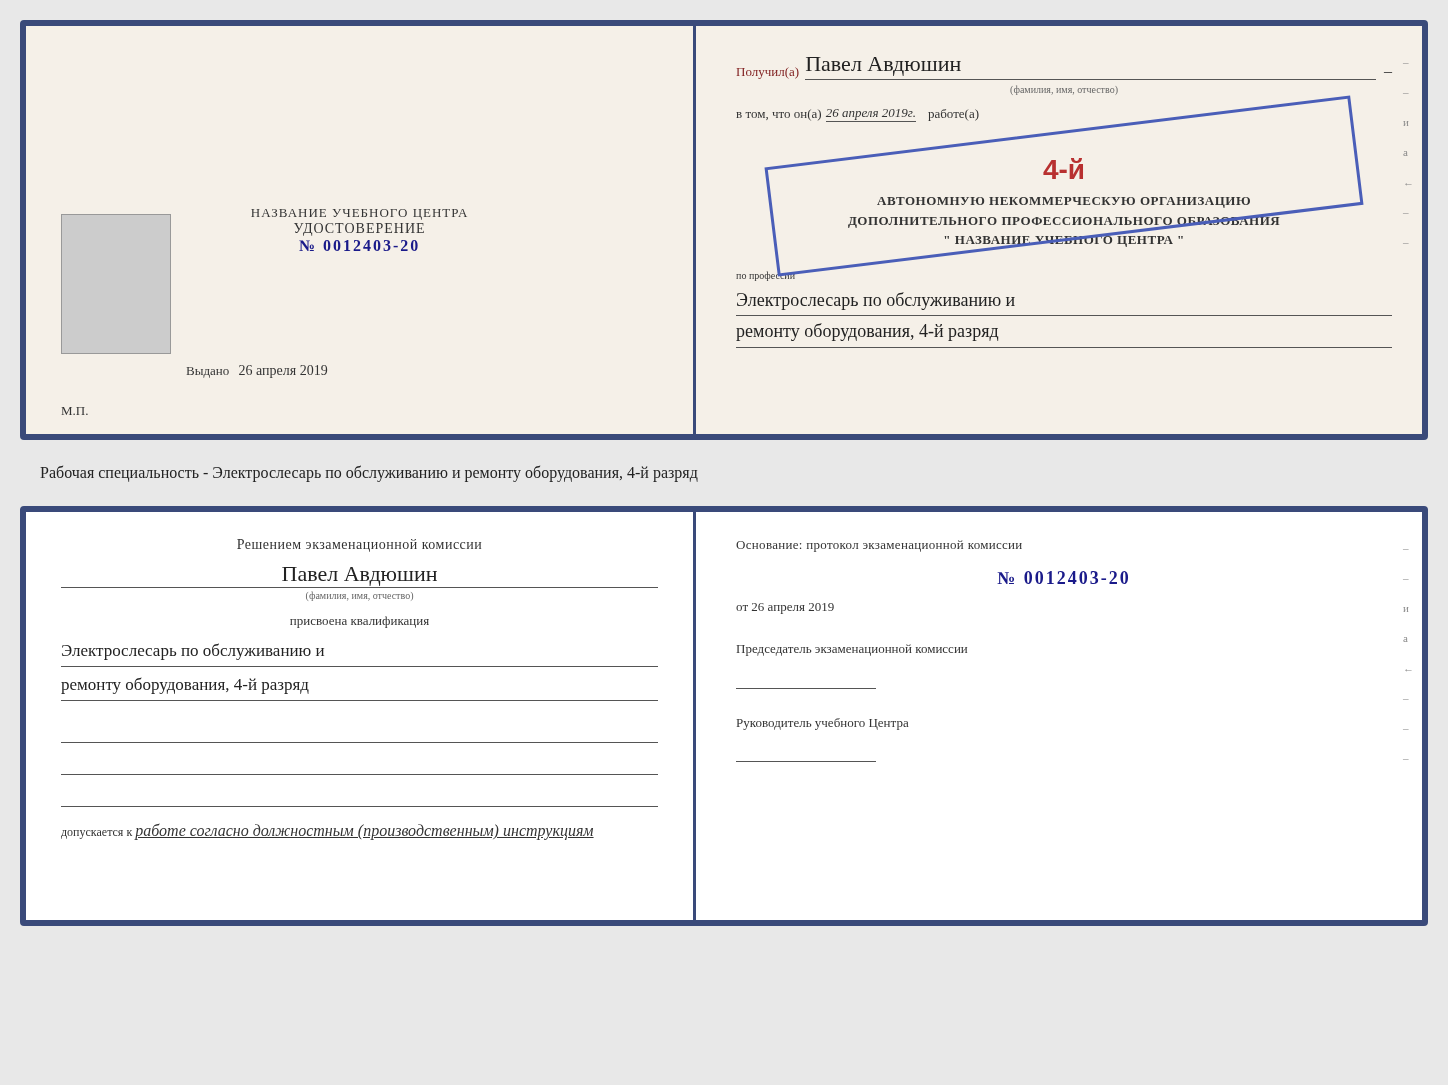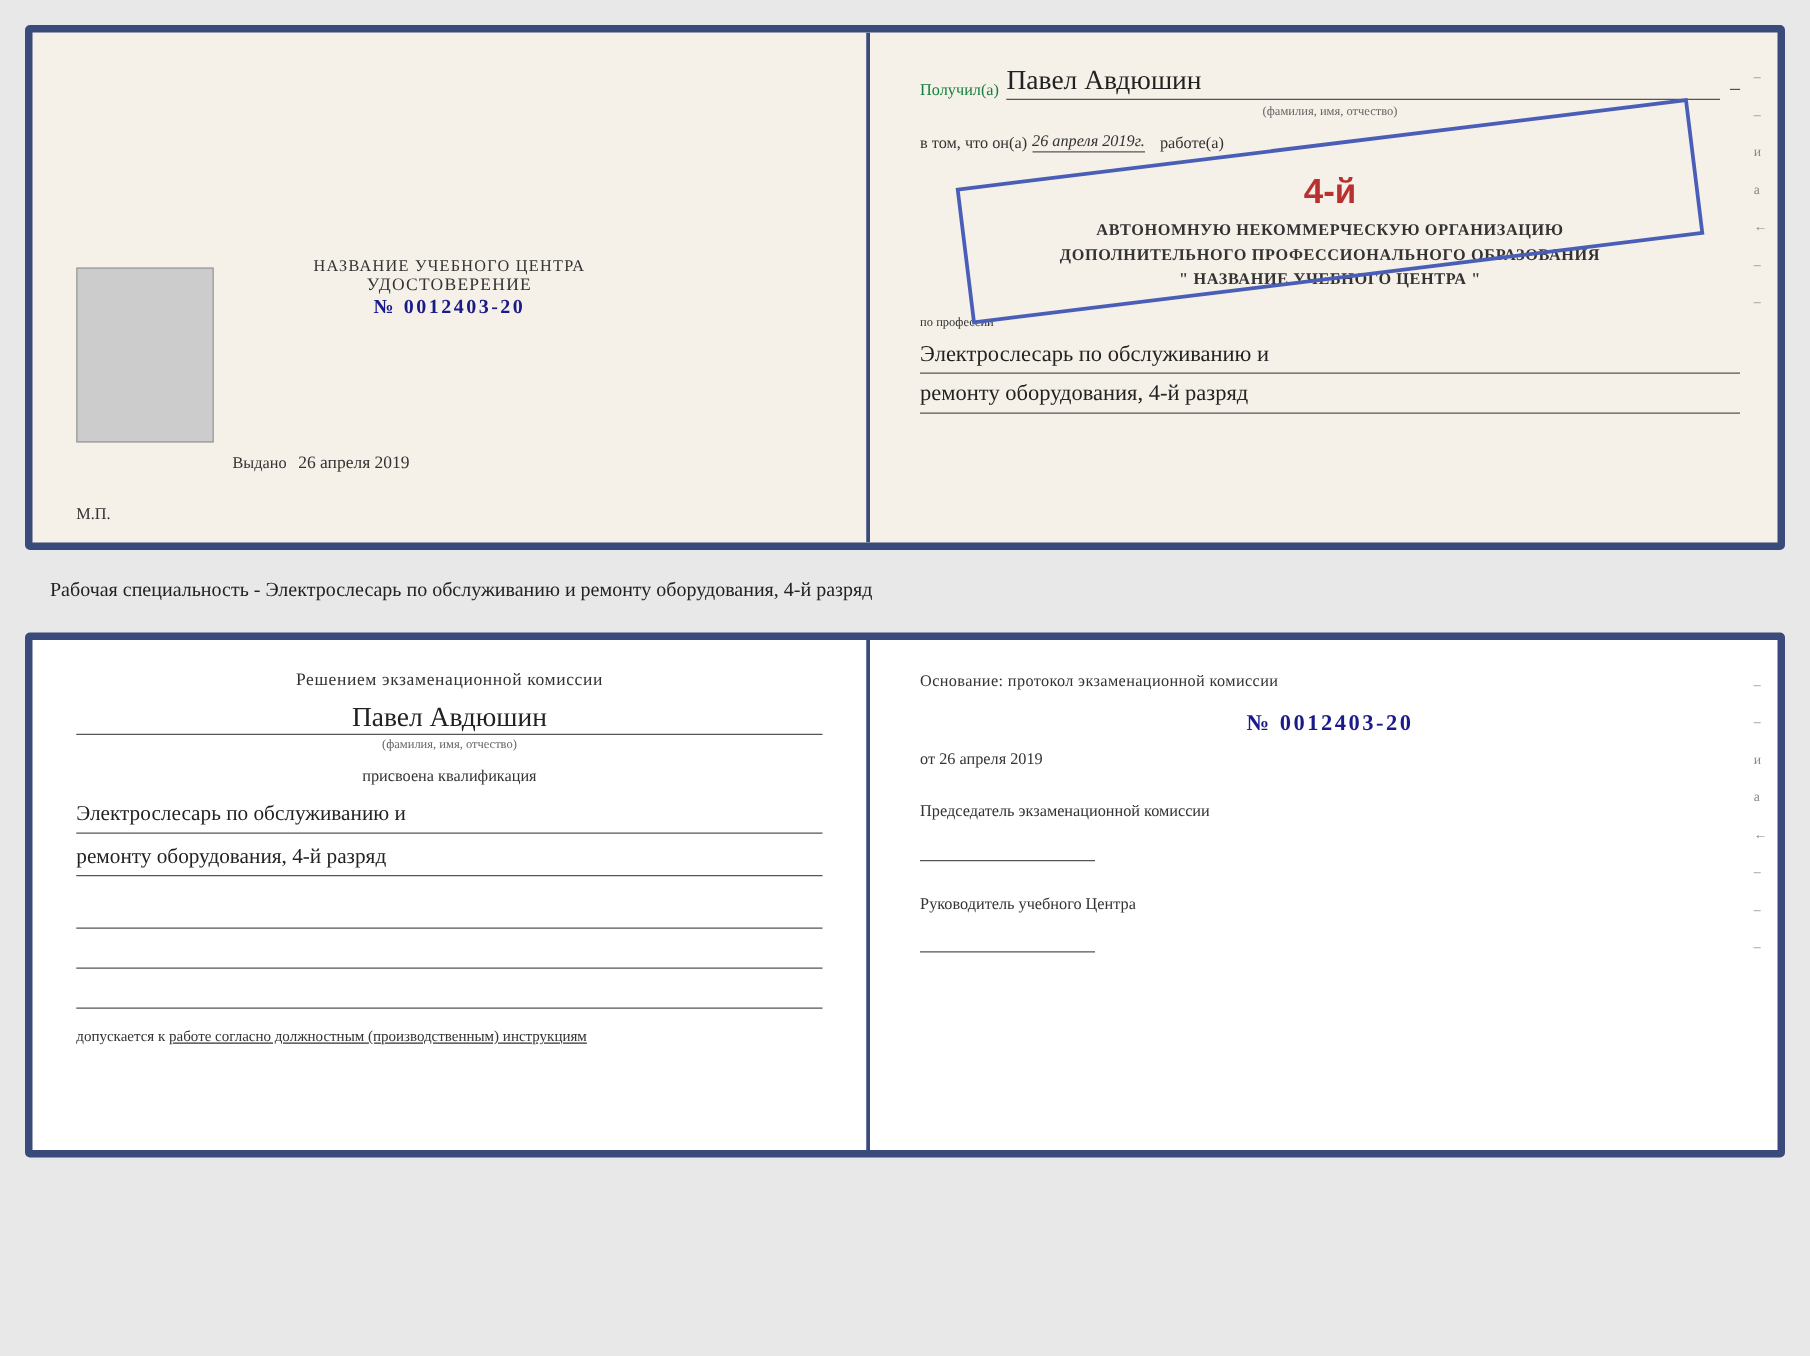--- a/index.html
+++ b/index.html
@@ -110,7 +110,7 @@
 
     .poluchil-label {
       font-size: 13px;
-      color: #15803d;
+      color: #7f1d1d;
       white-space: nowrap;
       margin-right: 6px;
     }

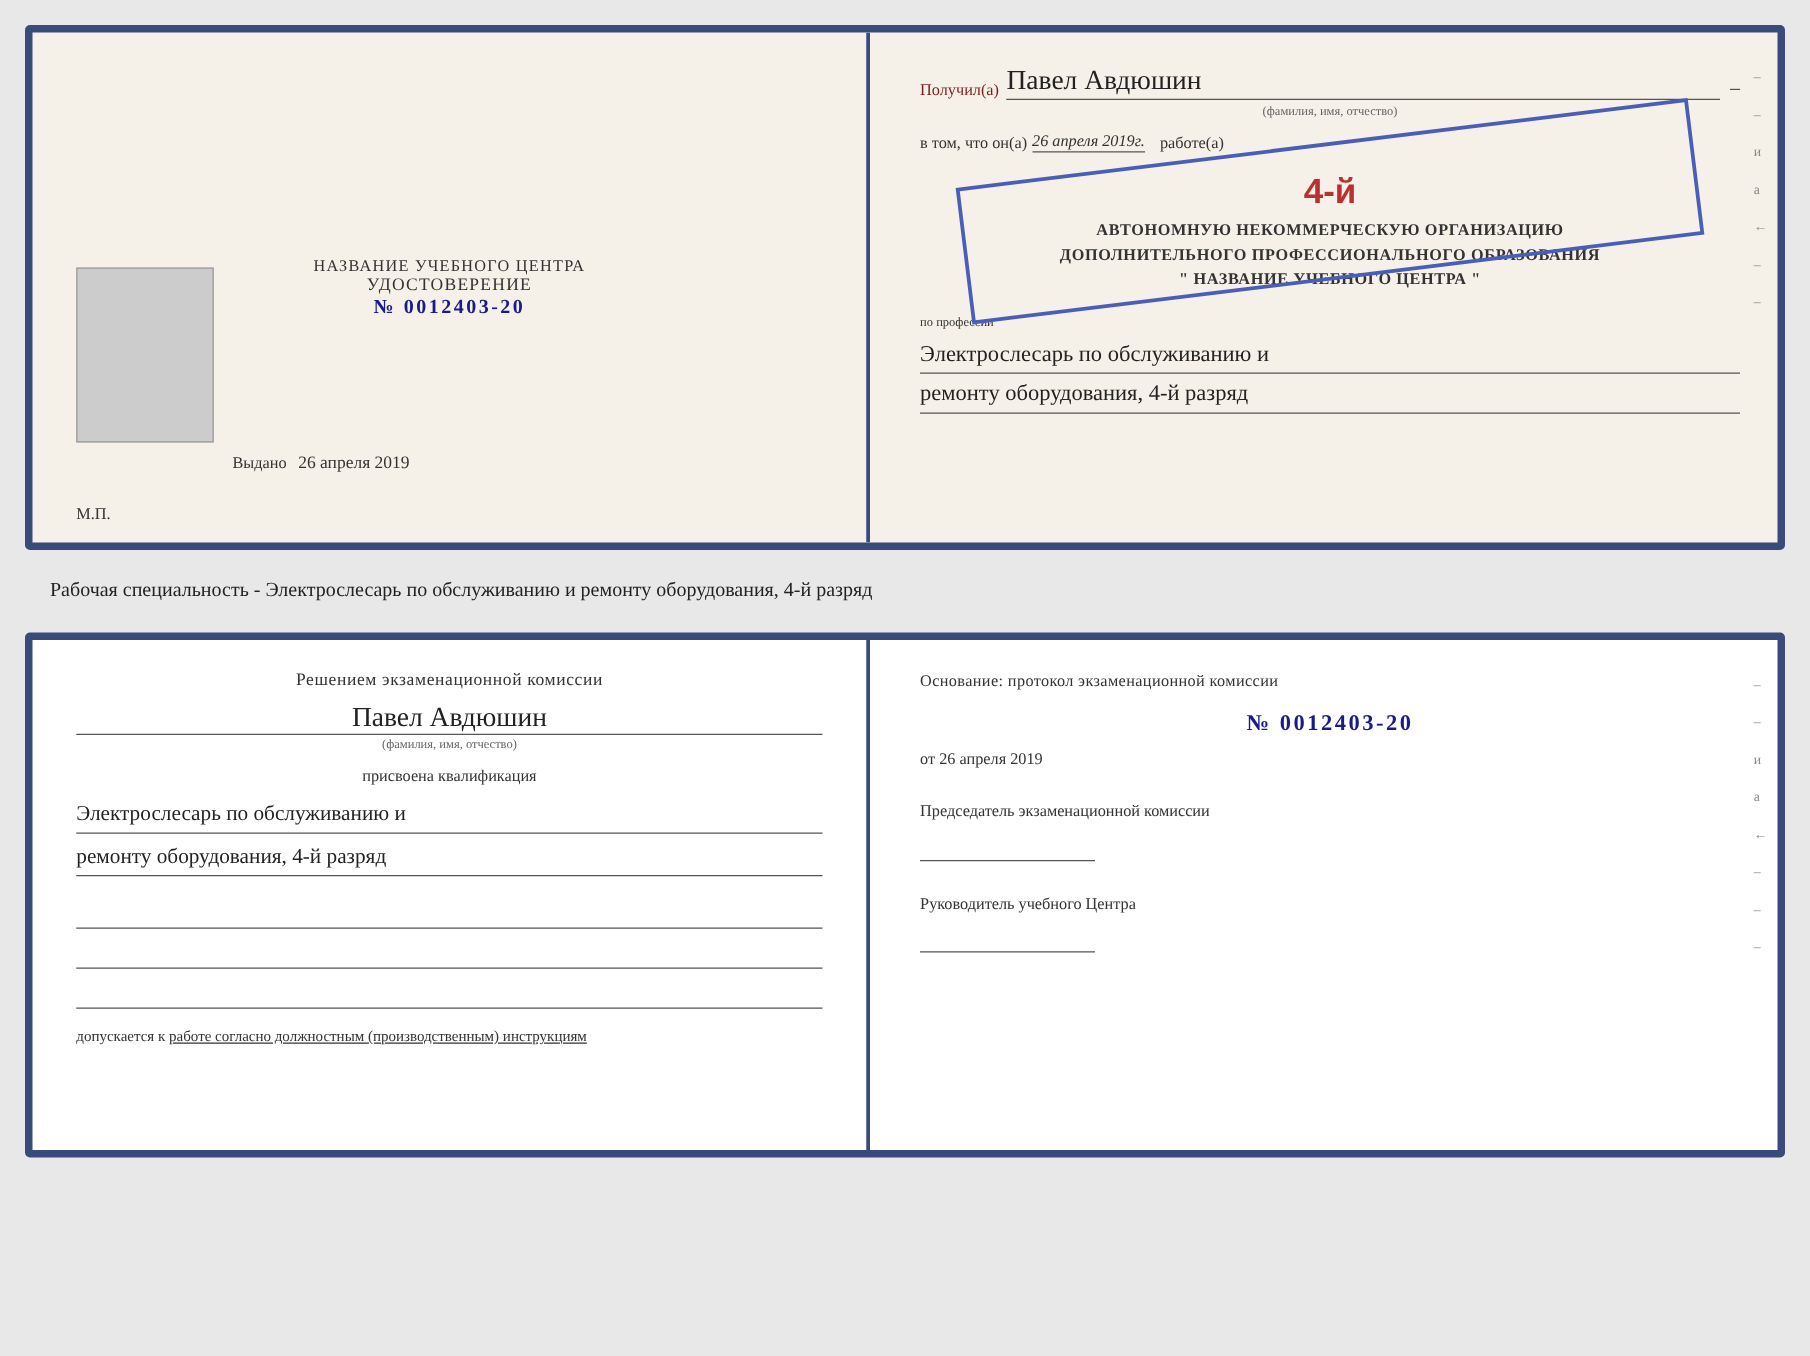--- a/index.html
+++ b/index.html
@@ -372,7 +372,7 @@
         <span style="margin-left:8px;">работе(а)</span>
       </div>
 
-      <div class="org-block" style="position:relative; margin-top: 10px; margin-bottom: 20px;">
+      <div class="org-block" style="position:relative; margin-top: 27px; margin-bottom: 20px;">
         <div style="position:relative; display:inline-block; width:100%;">
           <div style="position:absolute; top:-18px; left:5%; width:90%; height:110px; border: 3px solid #4a5eb8; transform: rotate(-7deg); pointer-events:none; z-index:1;"></div>
           <div style="position:relative; z-index:2;">

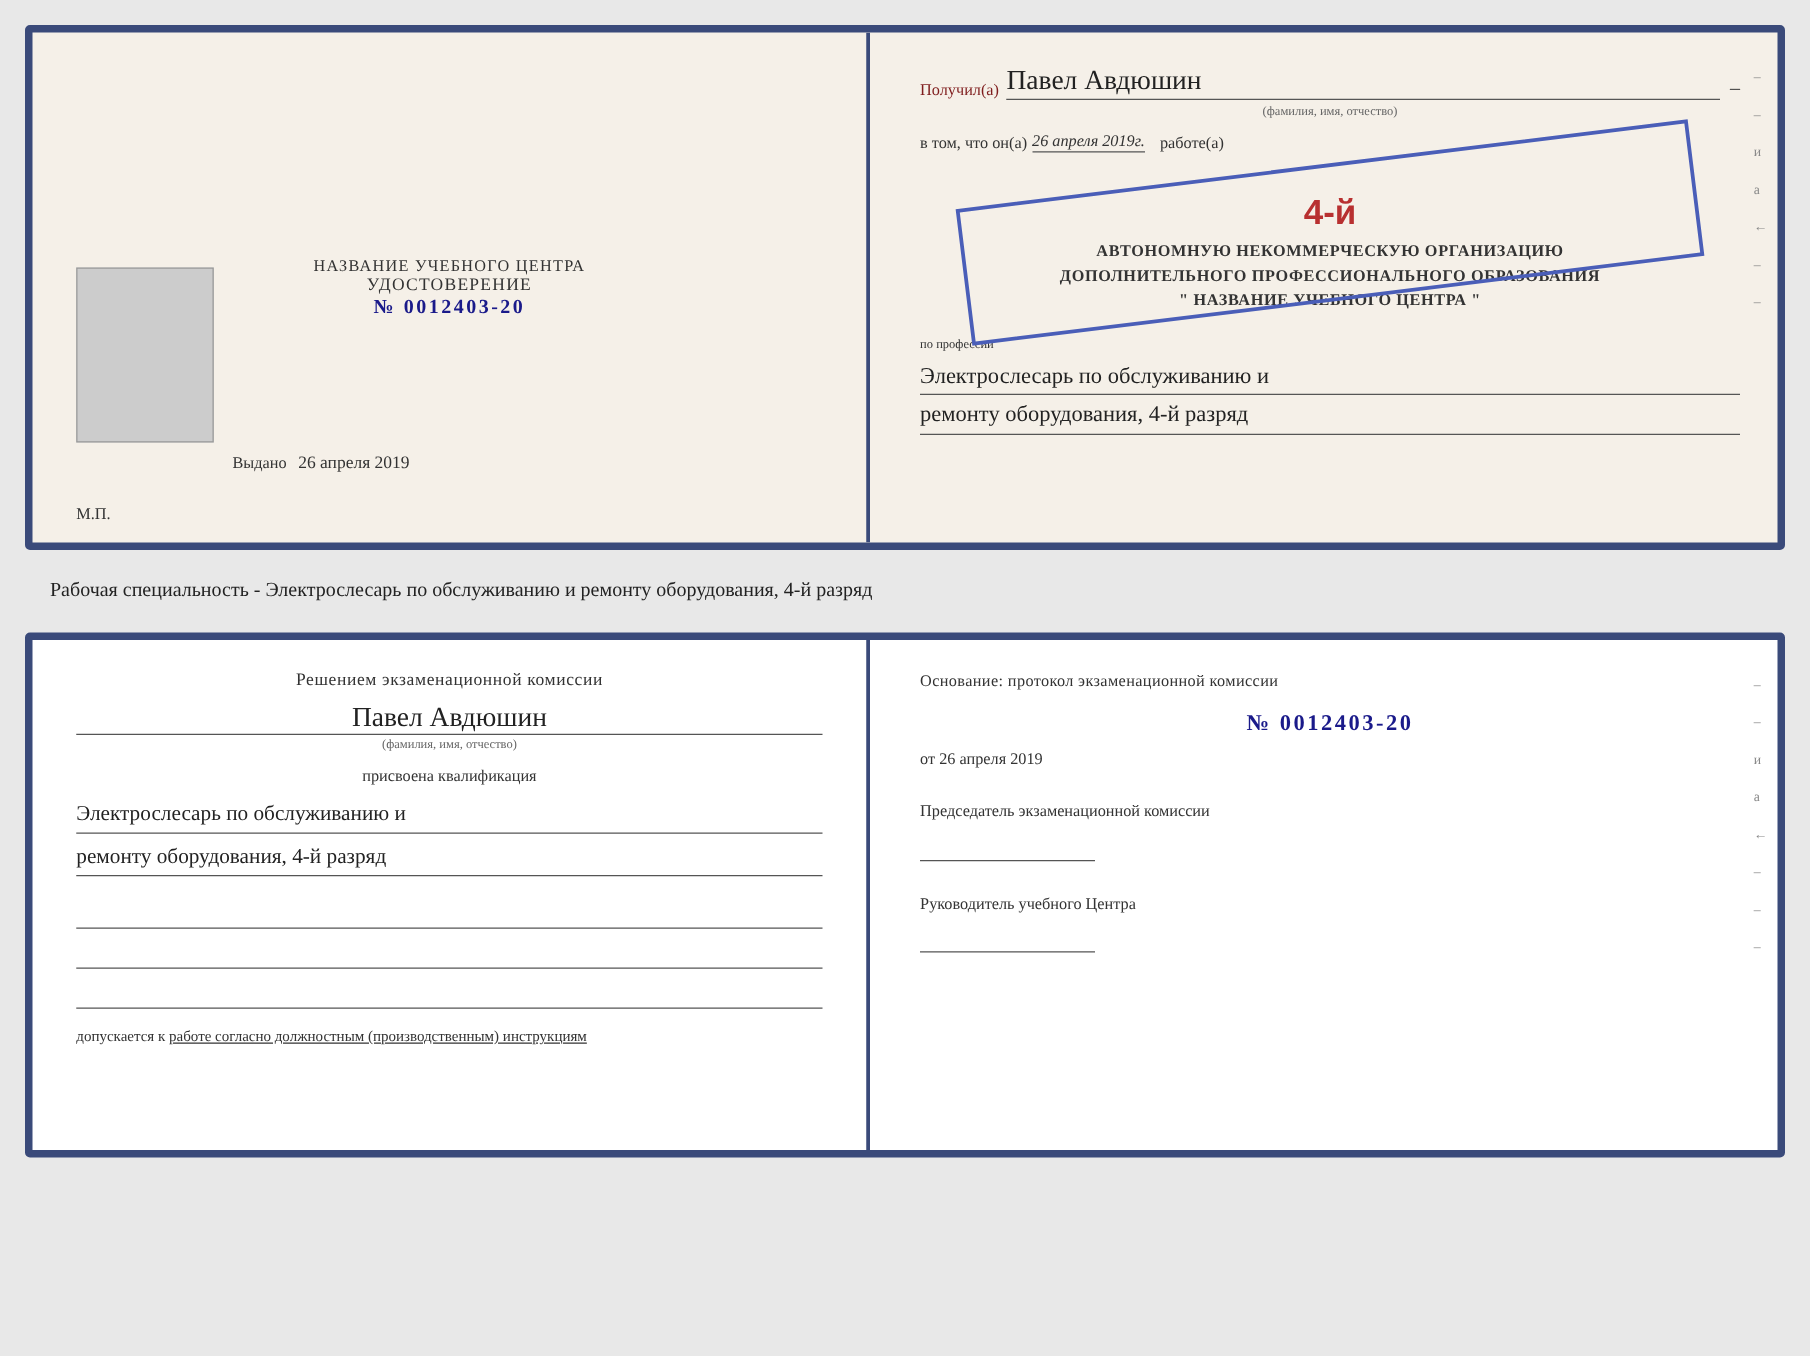--- a/index.html
+++ b/index.html
@@ -268,8 +268,9 @@
     }
 
     .dopusk-italic {
+      font-style: italic;
       text-decoration: underline;
-      font-size: 12px;
+      font-size: 16px;
     }
 
     

